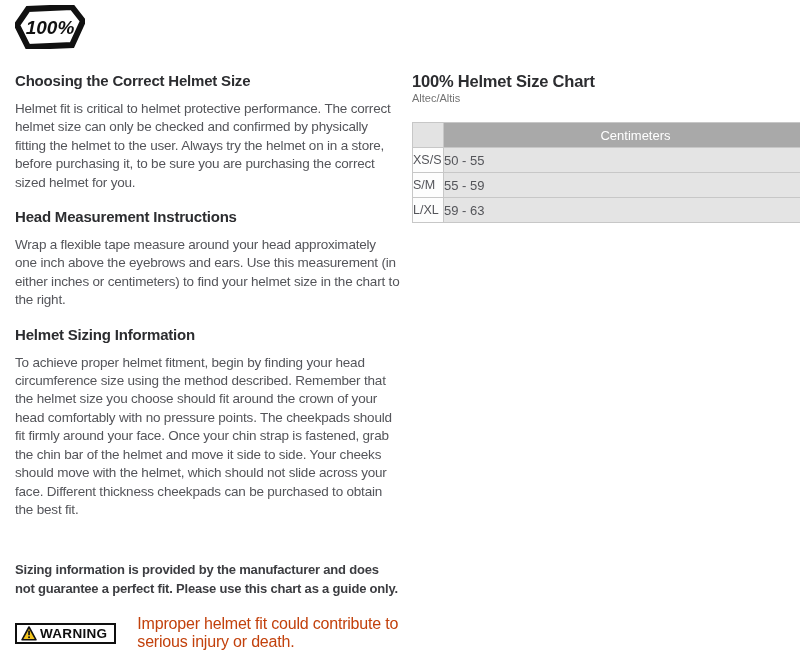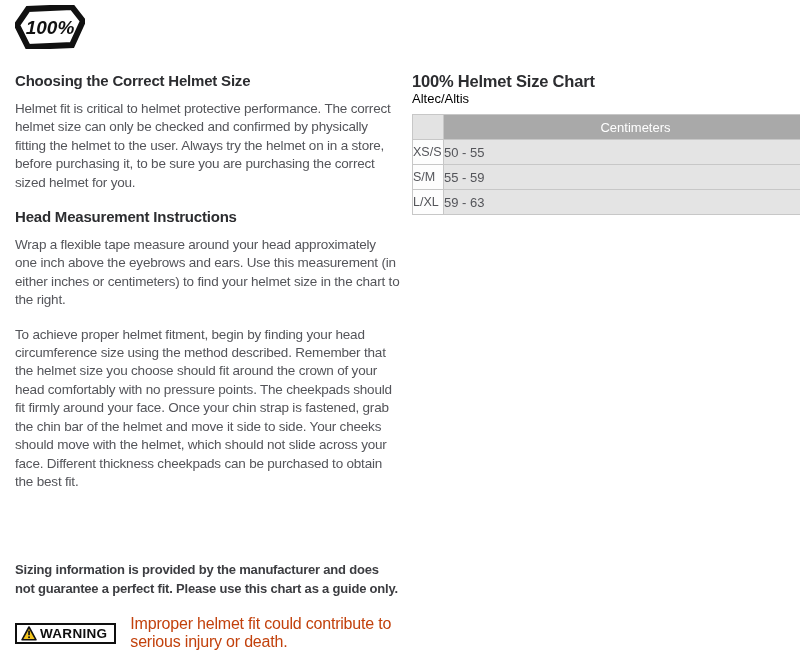--- a/index.html
+++ b/index.html
@@ -103,10 +103,10 @@
     letter-spacing: -0.2px;
   }
   .chart-subtitle {
-    margin: 0 0 8px 0;
-    font-size: 13px;
+    margin: 0 0 16px 0;
+    font-size: 11px;
     line-height: 15px;
-    color: #000000;
+    color: #737373;
   }
   table.size-chart {
     border-collapse: collapse;

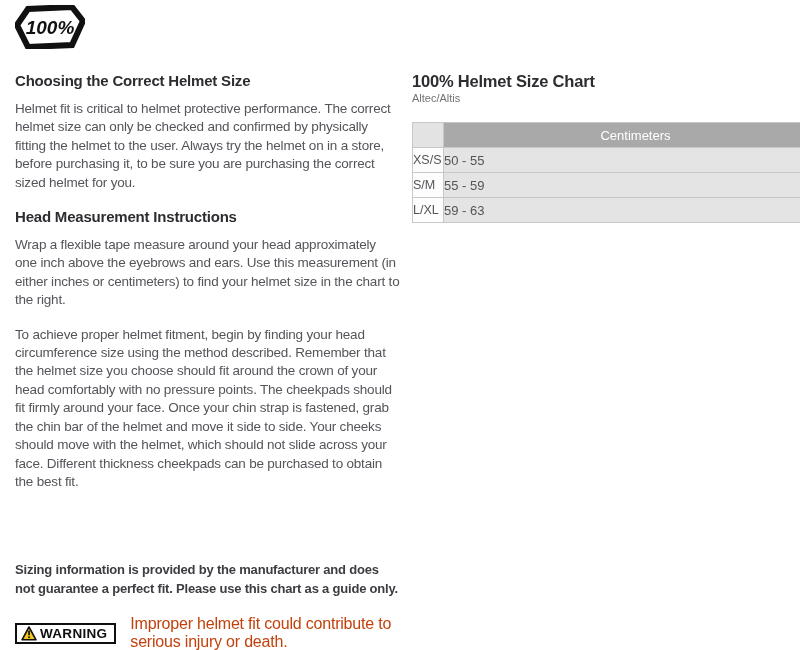--- a/index.html
+++ b/index.html
@@ -166,6 +166,7 @@
     </div>
 
     <div class="section">
+      <h3>Helmet Sizing Information</h3>
       <p>To achieve proper helmet fitment, begin by finding your head circumference size using the method described. Remember that the helmet size you choose should fit around the crown of your head comfortably with no pressure points. The cheekpads should fit firmly around your face. Once your chin strap is fastened, grab the chin bar of the helmet and move it side to side. Your cheeks should move with the helmet, which should not slide across your face. Different thickness cheekpads can be purchased to obtain the best fit.</p>
     </div>
 

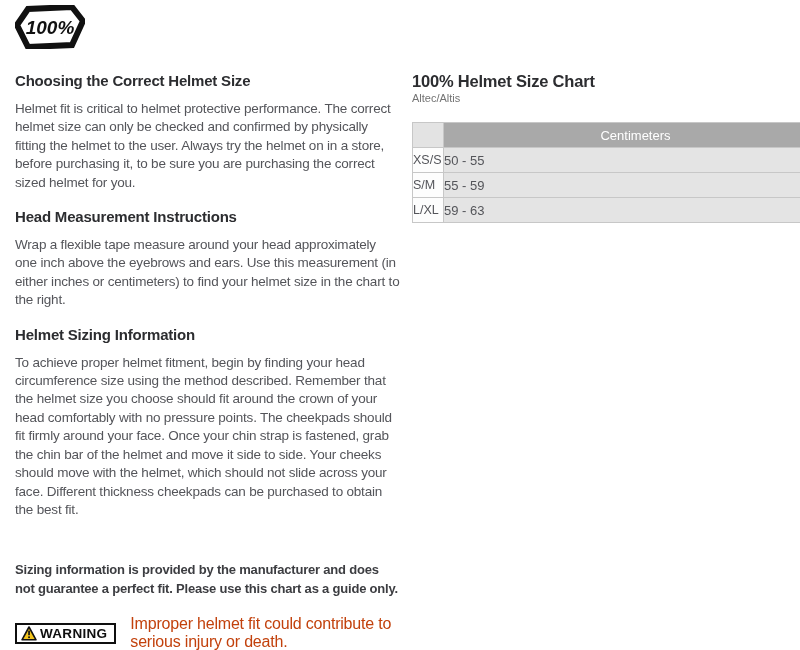--- a/index.html
+++ b/index.html
@@ -68,6 +68,7 @@
     top: 543px;
     display: flex;
     align-items: center;
+    gap: 7px;
   }
   .warning-badge {
     display: inline-flex;

